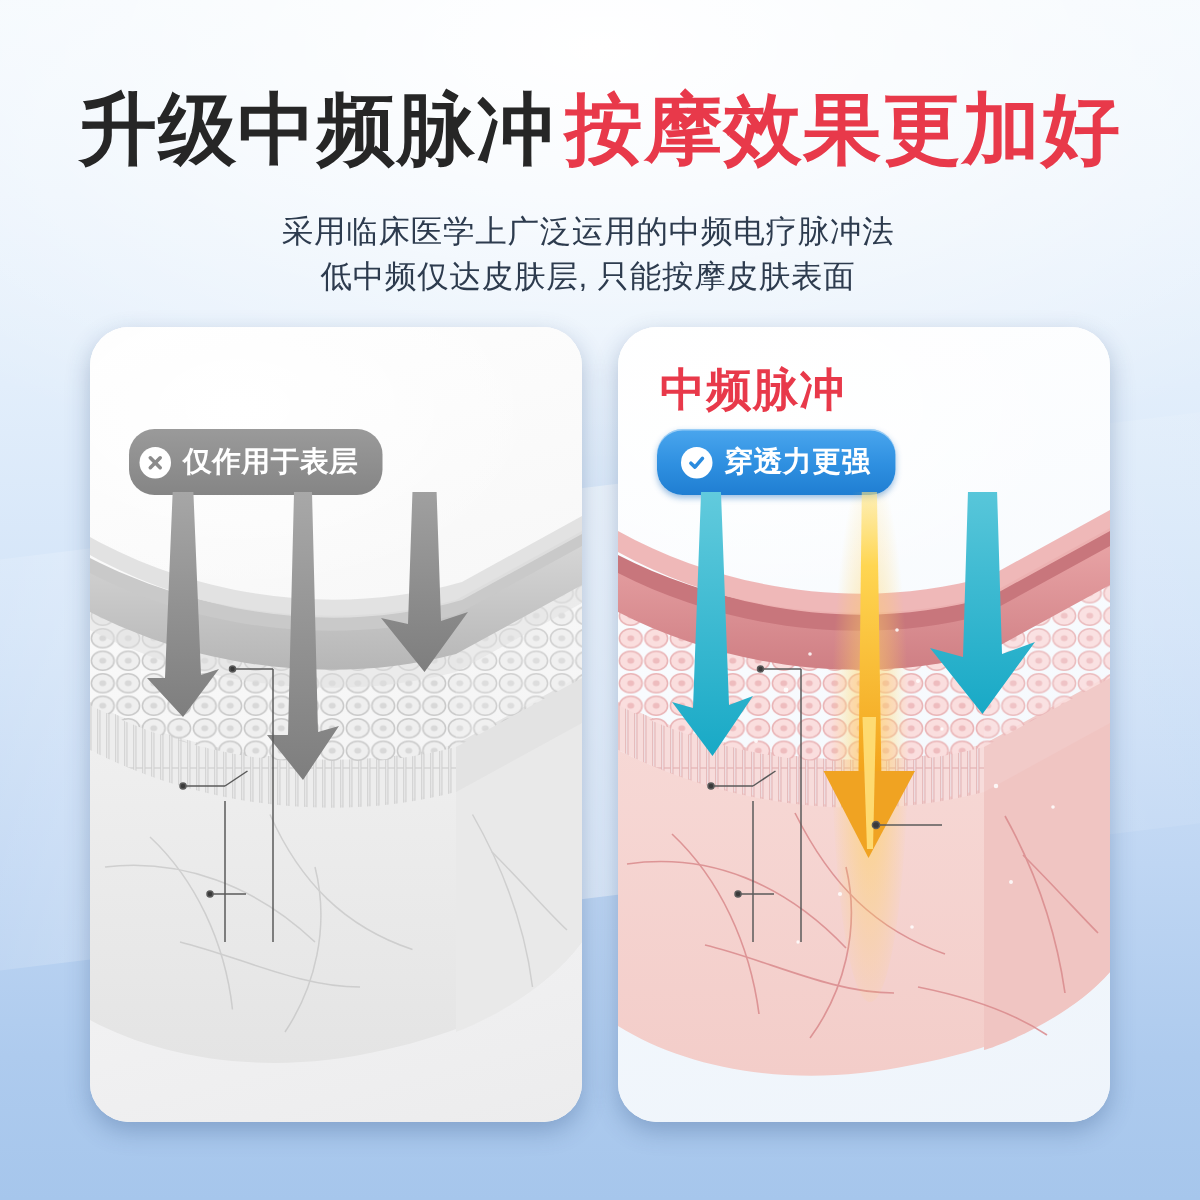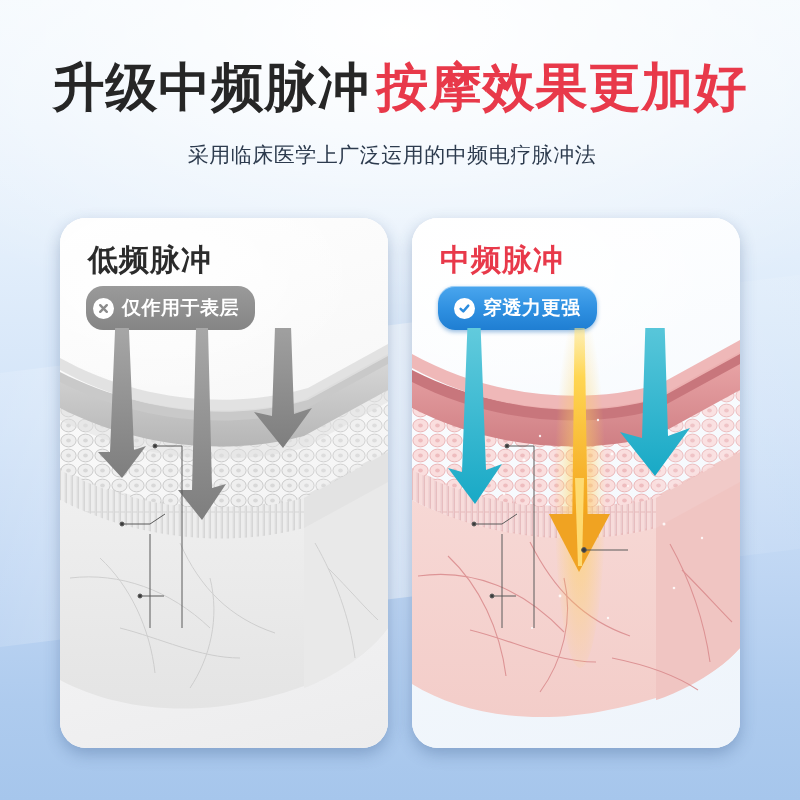--- a/index.html
+++ b/index.html
@@ -98,6 +98,7 @@
 
   <div class="subline">
     <div>采用临床医学上广泛运用的中频电疗脉冲法</div>
+    <div>低中频仅达皮肤层, 只能按摩皮肤表面</div>
   </div>
 
   <div class="card card-left">

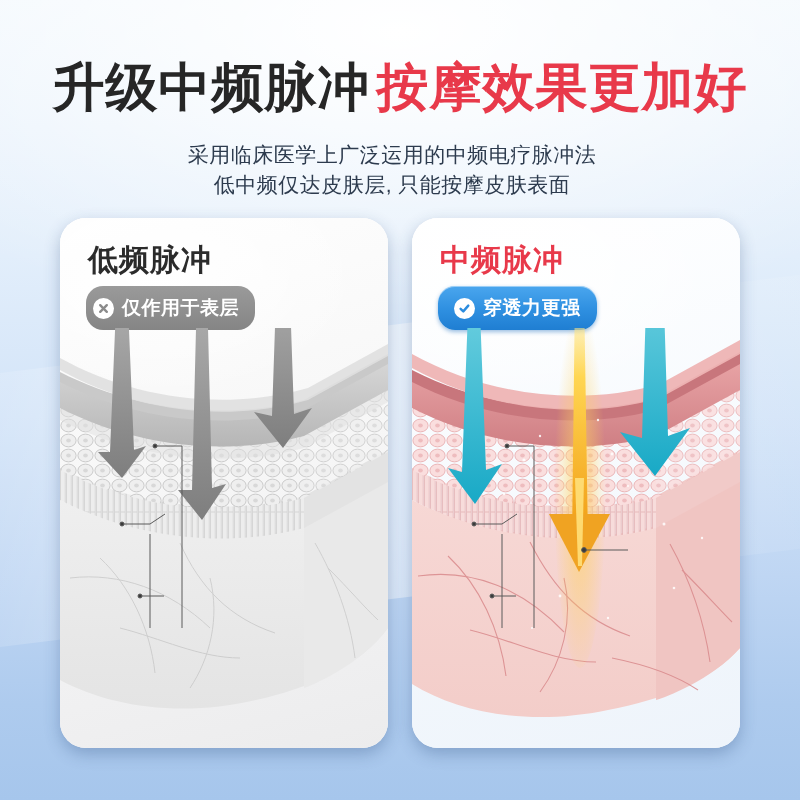--- a/index.html
+++ b/index.html
@@ -104,7 +104,6 @@
   <div class="card card-left">
     <div class="card-inner">
 
-      <div class="card-title title-gray">低频脉冲</div>
 
       <div class="badge badge-gray">
         <span class="badge-ico">

